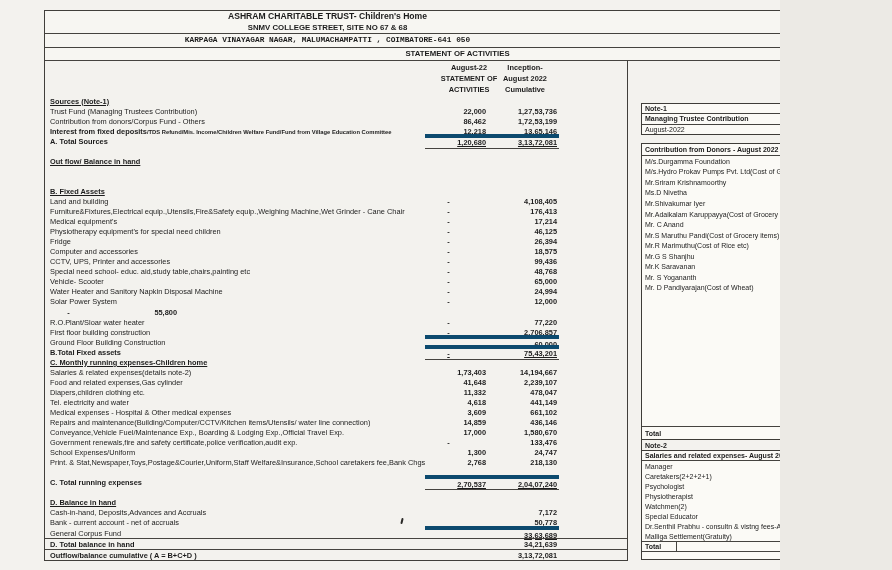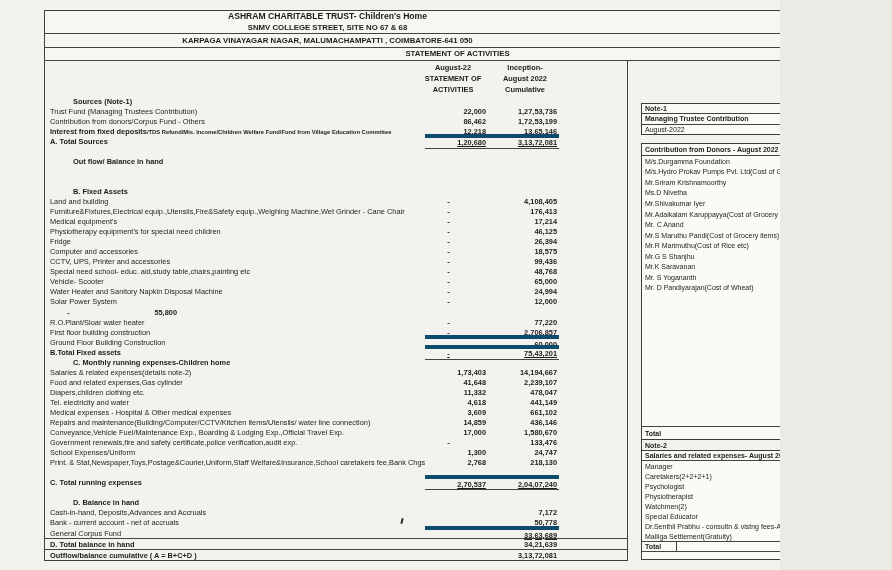--- a/index.html
+++ b/index.html
@@ -10,7 +10,7 @@
   .hdr{position:absolute;left:44px;top:10px;width:789px;border:1.4px solid #413f3b;border-right:none;border-bottom:none;background:#f7f6f2;}
   .hrow{border-bottom:1px solid #45433f;}
   .hr1{height:22px;}
-  .hr2{height:13px;}
+  .hr2{height:13px;font-family:Liberation Mono, monospace;}
   .hr3{height:12px;text-align:center;padding-left:36px;font-weight:bold;font-size:7.8px;line-height:12px;}
   .hcenter{width:565px;text-align:center;}
   .t1{font-weight:bold;font-size:8.6px;line-height:11px;}

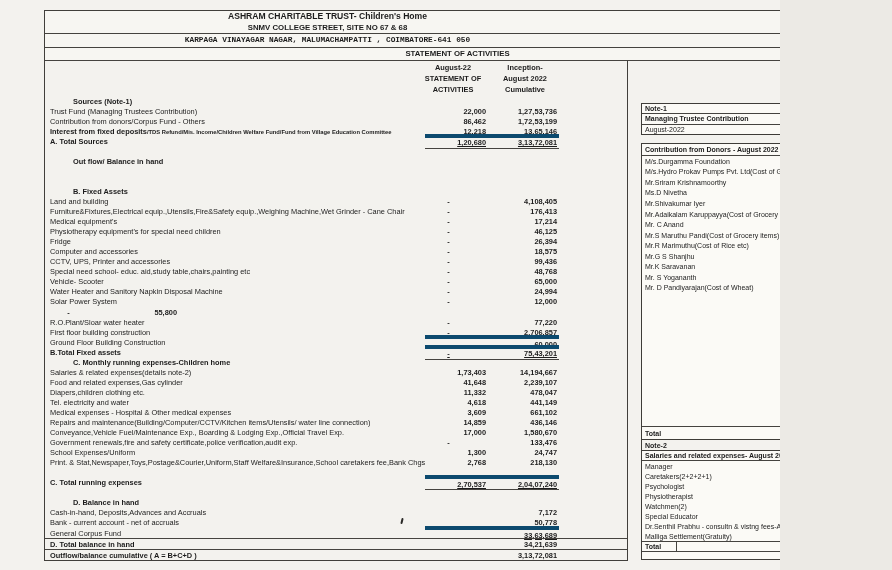--- a/index.html
+++ b/index.html
@@ -27,7 +27,7 @@
         border-left:1.4px solid #413f3b;border-right:1.4px solid #413f3b;border-bottom:1.6px solid #413f3b;box-sizing:content-box;}
   .colheads{position:relative;height:36px;}
   .ch{position:absolute;top:2px;font-weight:bold;font-size:7.4px;line-height:11px;text-align:center;width:86px;}
-  .ch1{left:365px;}
+  .ch1{left:381px;}
   .ch2{left:437px;}
   .rows{display:flex;flex-direction:column;height:464px;}
   .row{flex:1;display:flex;align-items:center;min-height:0;}

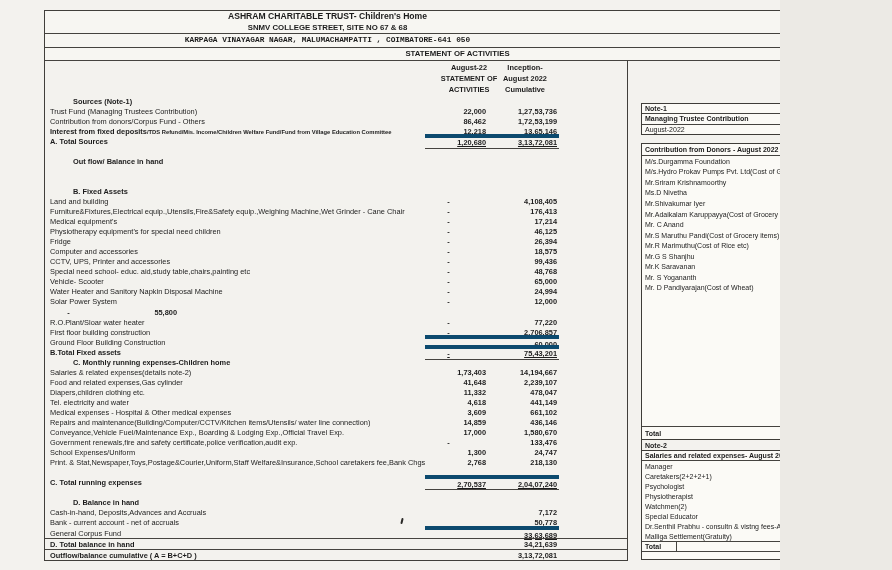--- a/index.html
+++ b/index.html
@@ -40,7 +40,7 @@
   .tline .nums{border-top:4px solid #0c4a6e;text-decoration:underline;}
   .bline .nums{border-bottom:1px solid #45433f;}
   .rowtop{border-top:1px solid #45433f;}
-  .sec .lbl-main{font-weight:bold;text-underline-offset:1px;margin-left:23px;}
+  .sec .lbl-main{font-weight:bold;text-decoration:underline;text-underline-offset:1px;}
   .lb .lbl-main{font-weight:bold;}
   .dash .v1{text-align:center;padding-right:14px;box-sizing:border-box;}
 

